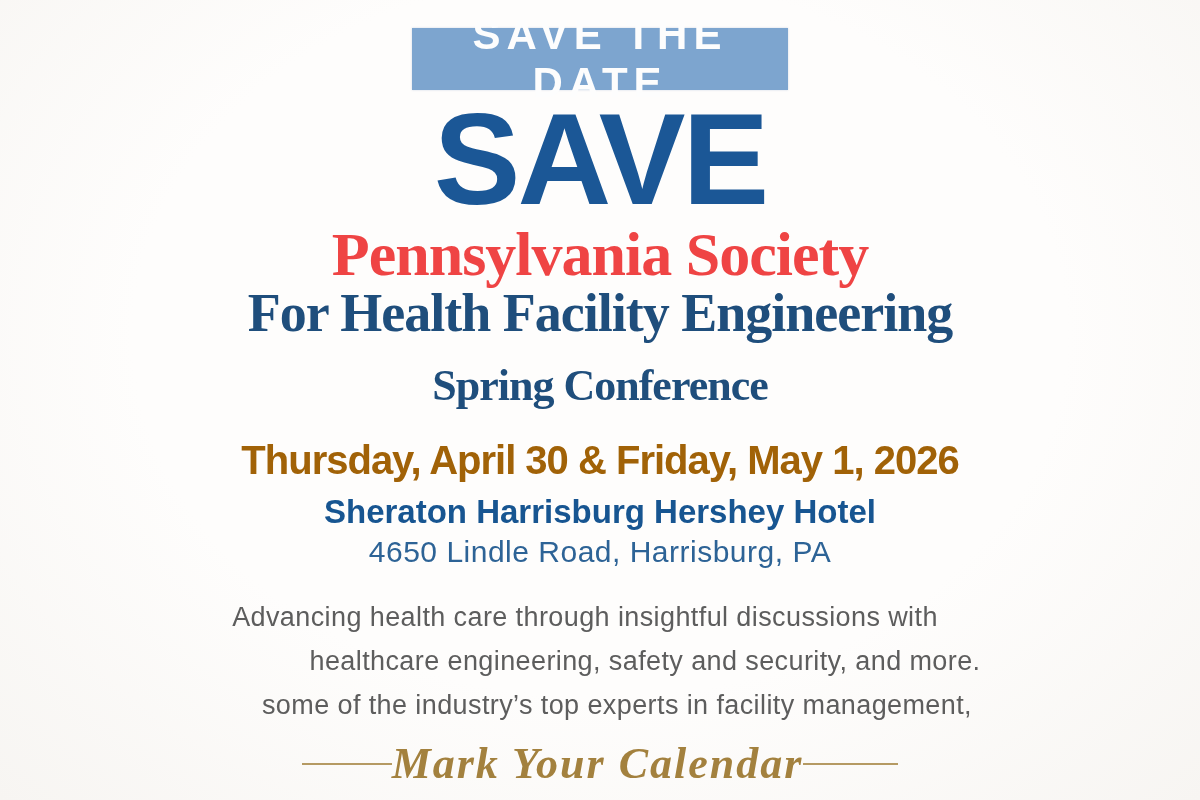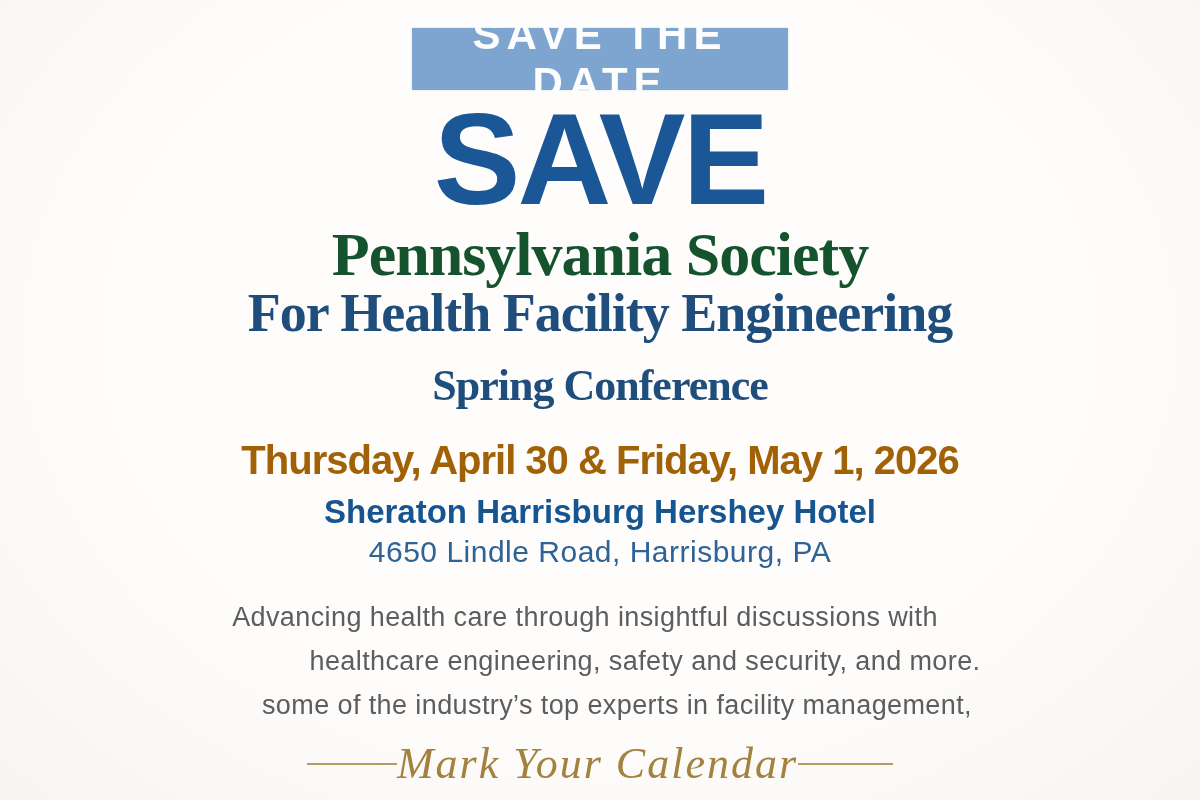--- a/index.html
+++ b/index.html
@@ -55,7 +55,7 @@
     font-size: 62px;
     line-height: 62px;
     font-weight: 600;
-    color: #14532d;
+    color: #ef4444;
     letter-spacing: -1px;
   }
   .org-line2 {

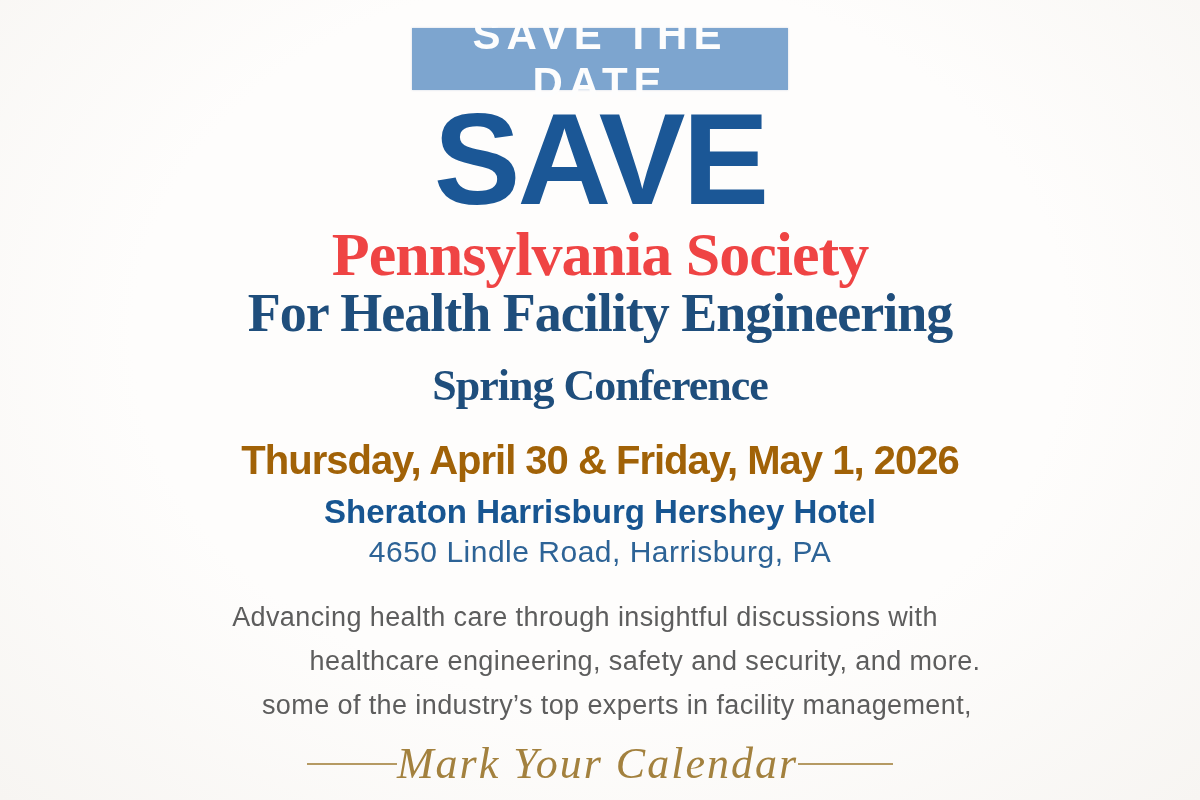--- a/index.html
+++ b/index.html
@@ -127,6 +127,7 @@
     display: flex;
     align-items: center;
     justify-content: flex-start;
+    font-weight: bold;
   }
   .tagline-rule {
     display: inline-block;

